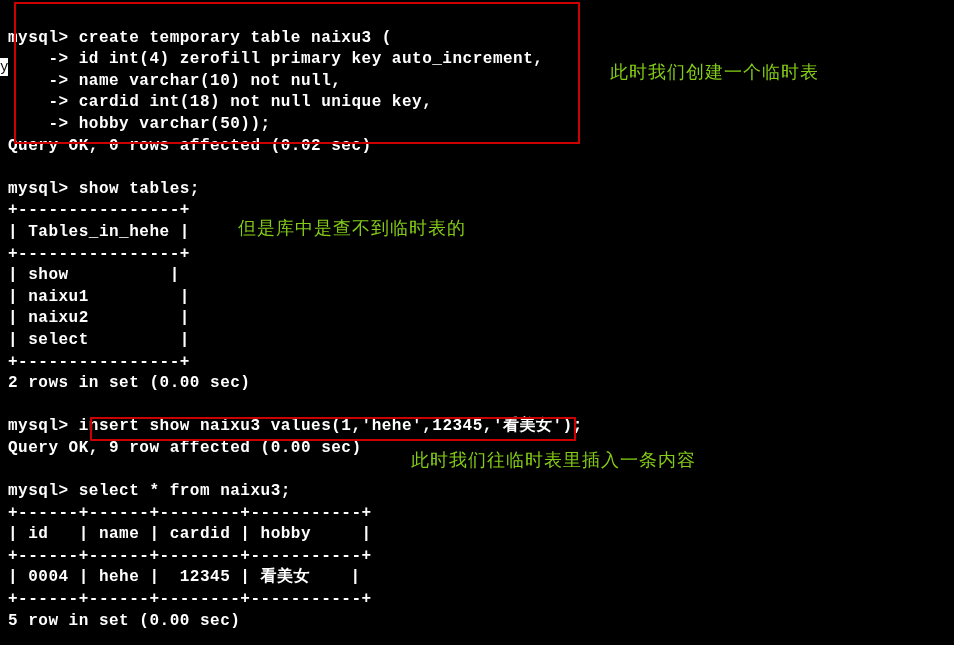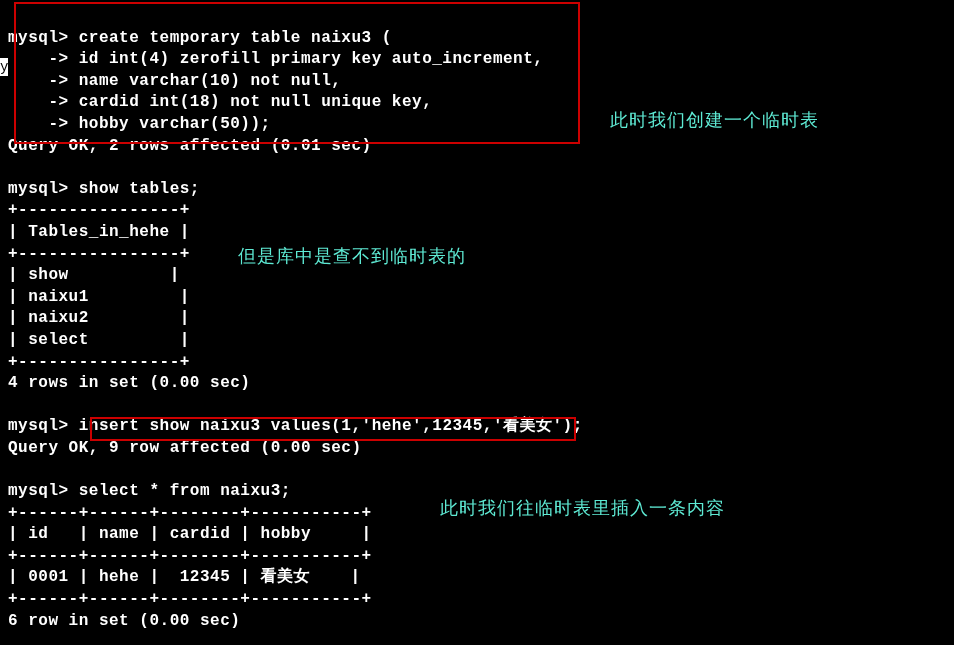--- a/index.html
+++ b/index.html
@@ -45,12 +45,11 @@
     }
     .annotation {
       position: absolute;
-      color: #5eead4;
+      color: #84cc16;
       font-family: 'Microsoft YaHei', 'SimSun', sans-serif;
       font-size: 18px;
       font-weight: normal;
       letter-spacing: 1px;
-      margin-top: 48px;
     }
     .ann1 { top: 60px; left: 610px; }
     .ann2 { top: 196px; left: 238px; }

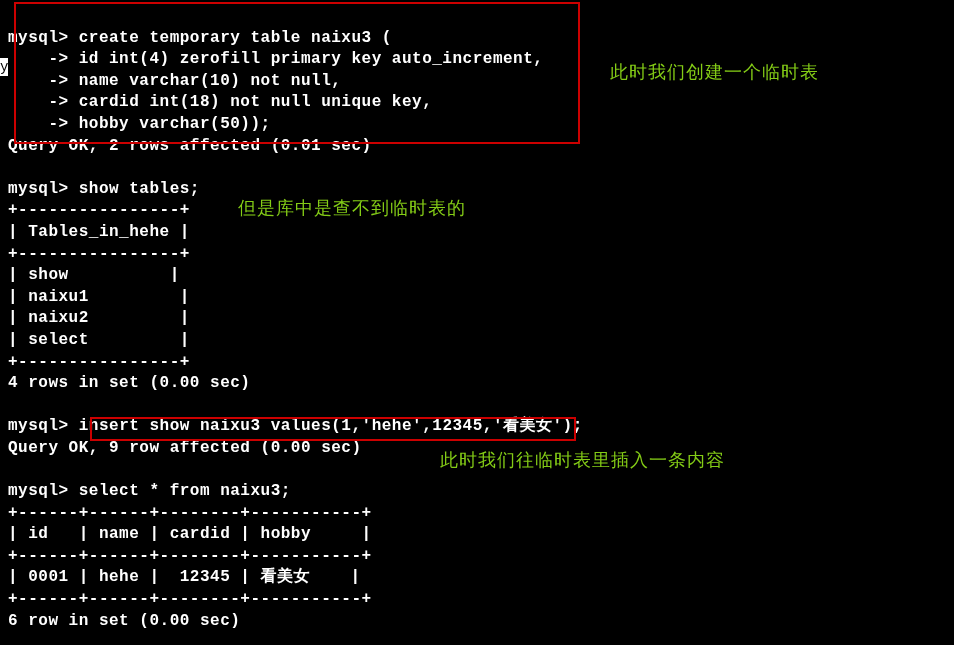--- a/index.html
+++ b/index.html
@@ -78,7 +78,7 @@
 <span>    -&gt; name varchar(10) not null,</span>
 <span>    -&gt; cardid int(18) not null unique key,</span>
 <span>    -&gt; hobby varchar(50));</span>
-<span>Query OK, 2 rows affected (0.01 sec)</span>
+<span>Query OK, 0 rows affected (0.02 sec)</span>
 
 <span>mysql&gt; show tables;</span>
 <span>+----------------+</span>

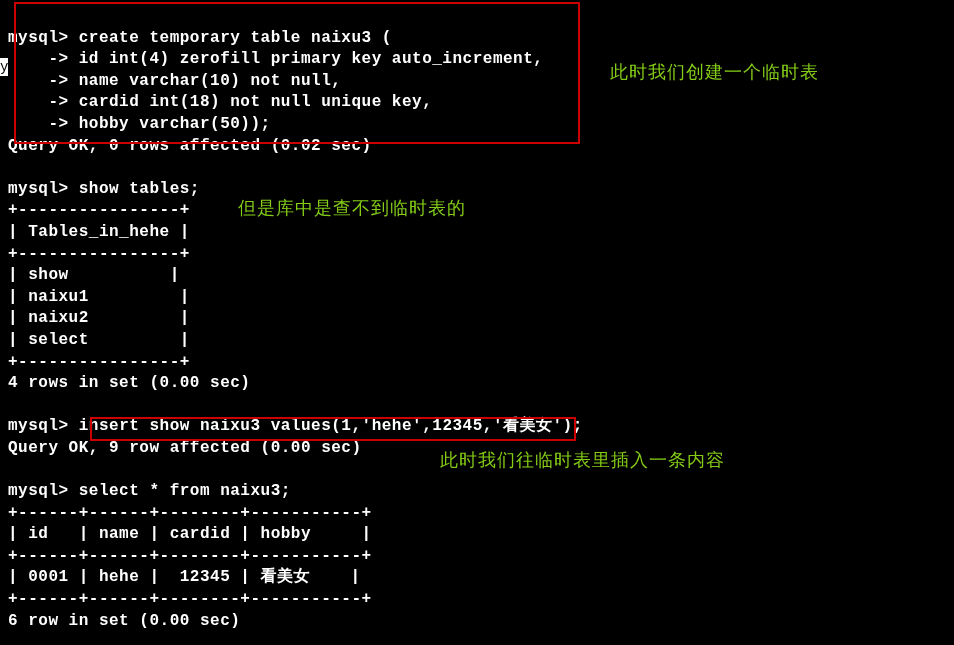--- a/index.html
+++ b/index.html
@@ -52,7 +52,7 @@
       letter-spacing: 1px;
     }
     .ann1 { top: 60px; left: 610px; }
-    .ann2 { top: 196px; left: 238px; }
+    .ann2 { top: 216px; left: 238px; }
     .ann3 { top: 448px; left: 440px; }
     .side-y {
       position: absolute;

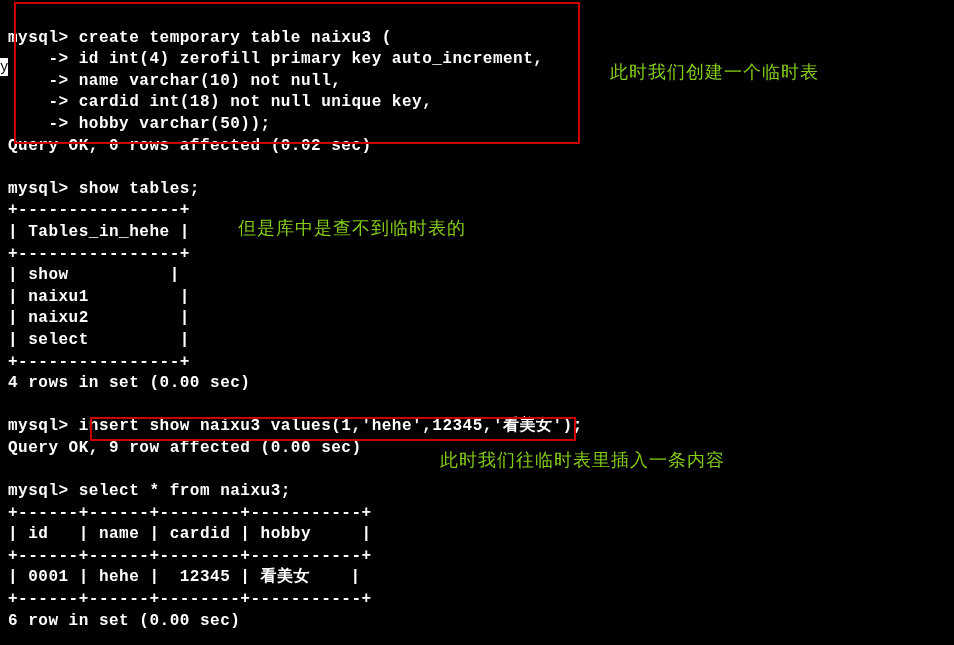--- a/index.html
+++ b/index.html
@@ -89,7 +89,7 @@
 <span>| naixu2         |</span>
 <span>| select         |</span>
 <span>+----------------+</span>
-<span>4 rows in set (0.00 sec)</span>
+<span>2 rows in set (0.00 sec)</span>
 
 <span>mysql&gt; </span><span>insert show naixu3 values(1,'hehe',12345,'看美女');</span>
 <span>Query OK, 9 row affected (0.00 sec)</span>

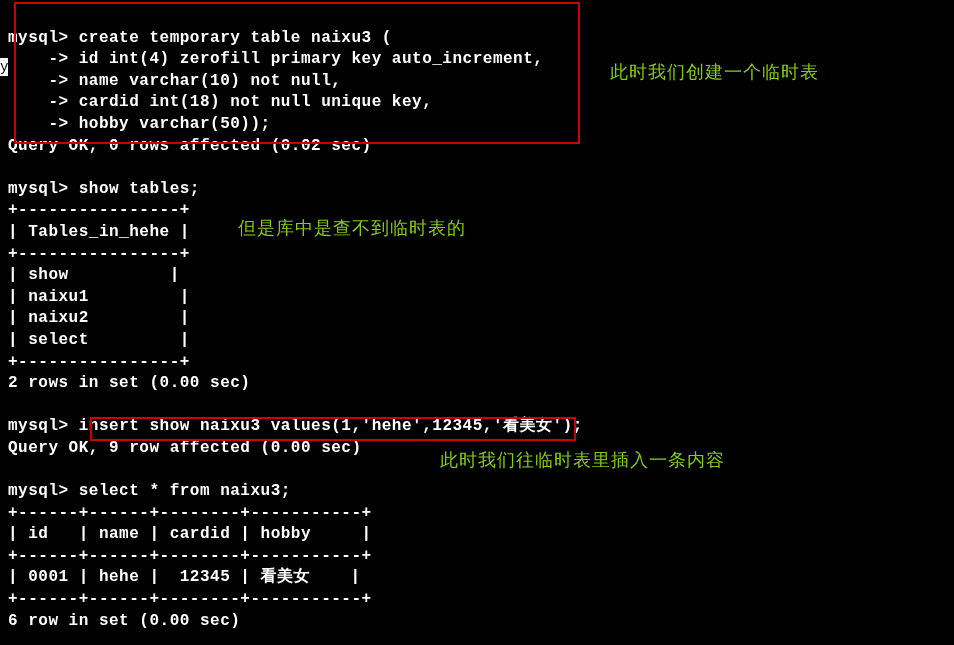--- a/index.html
+++ b/index.html
@@ -53,7 +53,7 @@
     }
     .ann1 { top: 60px; left: 610px; }
     .ann2 { top: 216px; left: 238px; }
-    .ann3 { top: 448px; left: 440px; }
+    .ann3 { top: 448px; left: 411px; }
     .side-y {
       position: absolute;
       left: 0px;

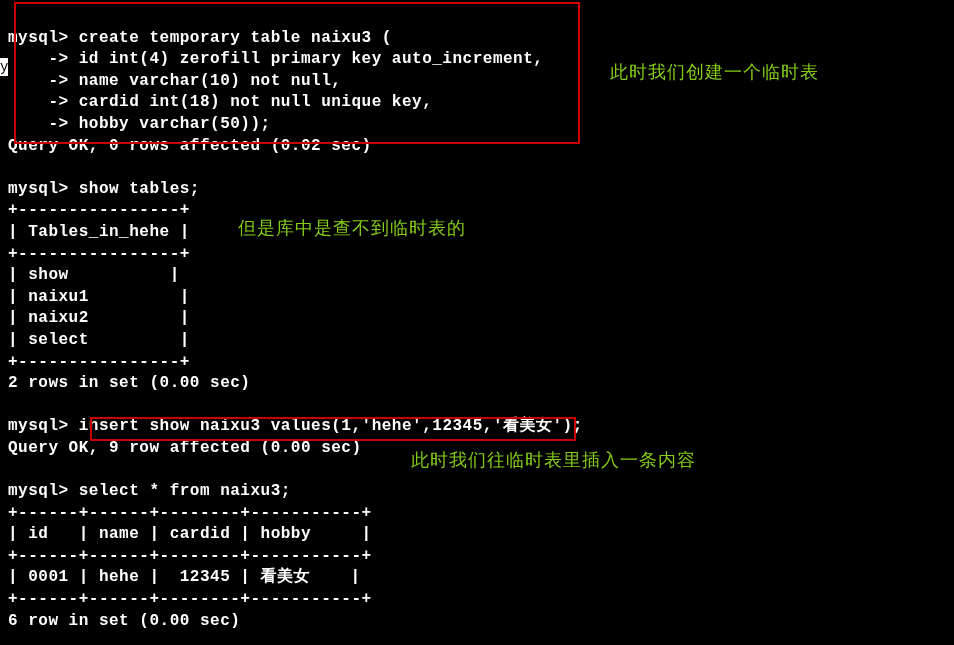--- a/index.html
+++ b/index.html
@@ -98,7 +98,7 @@
 <span>+------+------+--------+-----------+</span>
 <span>| id   | name | cardid | hobby     |</span>
 <span>+------+------+--------+-----------+</span>
-<span>| 0001 | hehe |  12345 | 看美女    |</span>
+<span>| 0004 | hehe |  12345 | 看美女    |</span>
 <span>+------+------+--------+-----------+</span>
 <span>6 row in set (0.00 sec)</span>
 </div>

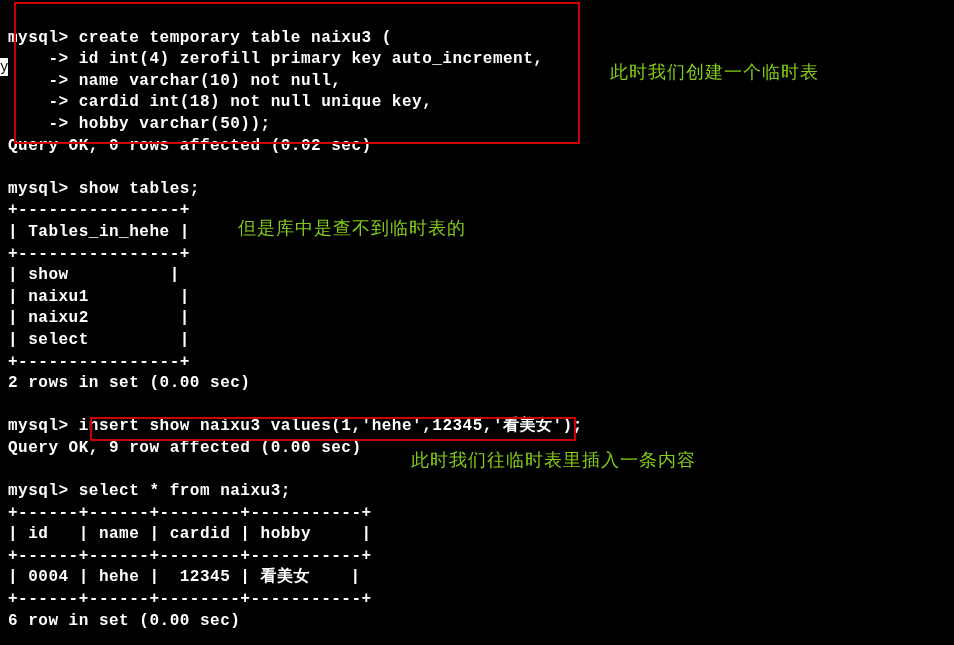--- a/index.html
+++ b/index.html
@@ -100,7 +100,7 @@
 <span>+------+------+--------+-----------+</span>
 <span>| 0004 | hehe |  12345 | 看美女    |</span>
 <span>+------+------+--------+-----------+</span>
-<span>6 row in set (0.00 sec)</span>
+<span>5 row in set (0.00 sec)</span>
 </div>
 
 <div class="redbox1"></div>

